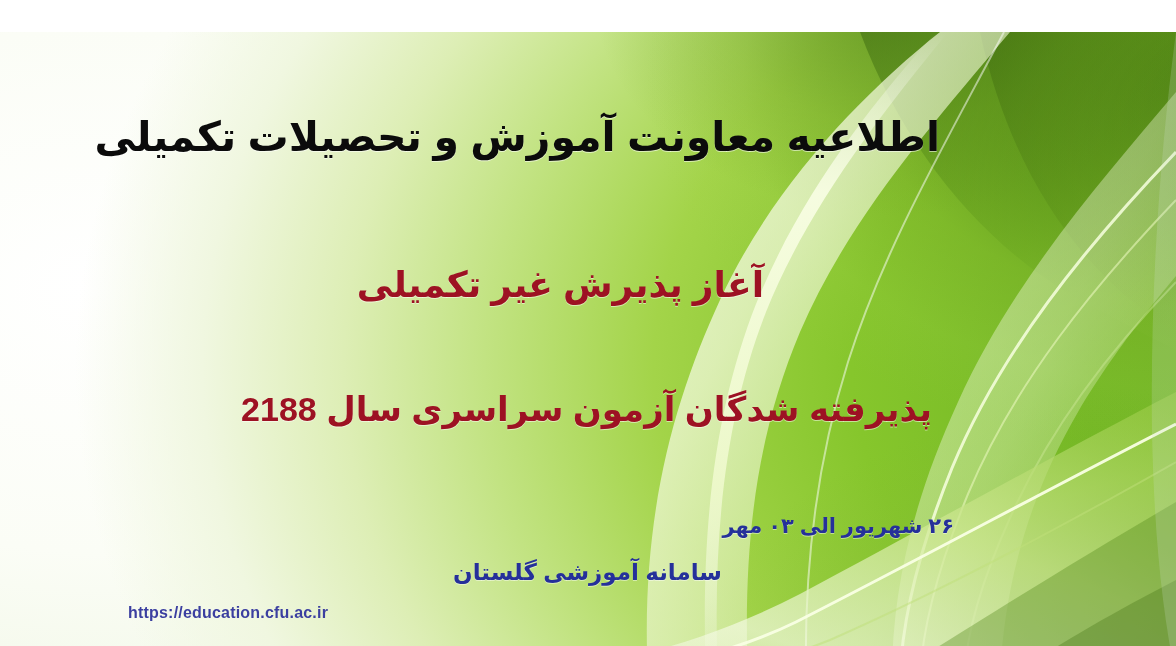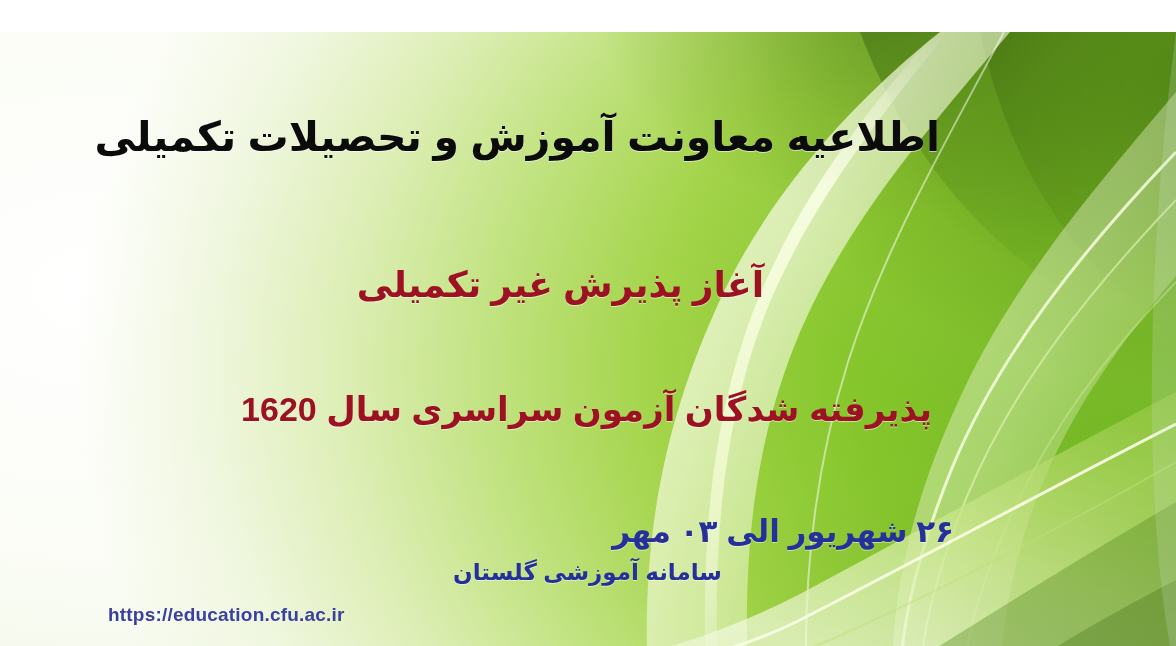--- a/index.html
+++ b/index.html
@@ -215,7 +215,7 @@
 
     <div class="line subtitle-red">آغاز پذیرش غیر تکمیلی</div>
 
-    <div class="line body-red">پذیرفته شدگان آزمون سراسری سال 1620</div>
+    <div class="line body-red">پذیرفته شدگان آزمون سراسری سال 2188</div>
 
     <div class="line date-blue">۲۶ شهریور الی ۰۳ مهر</div>
 

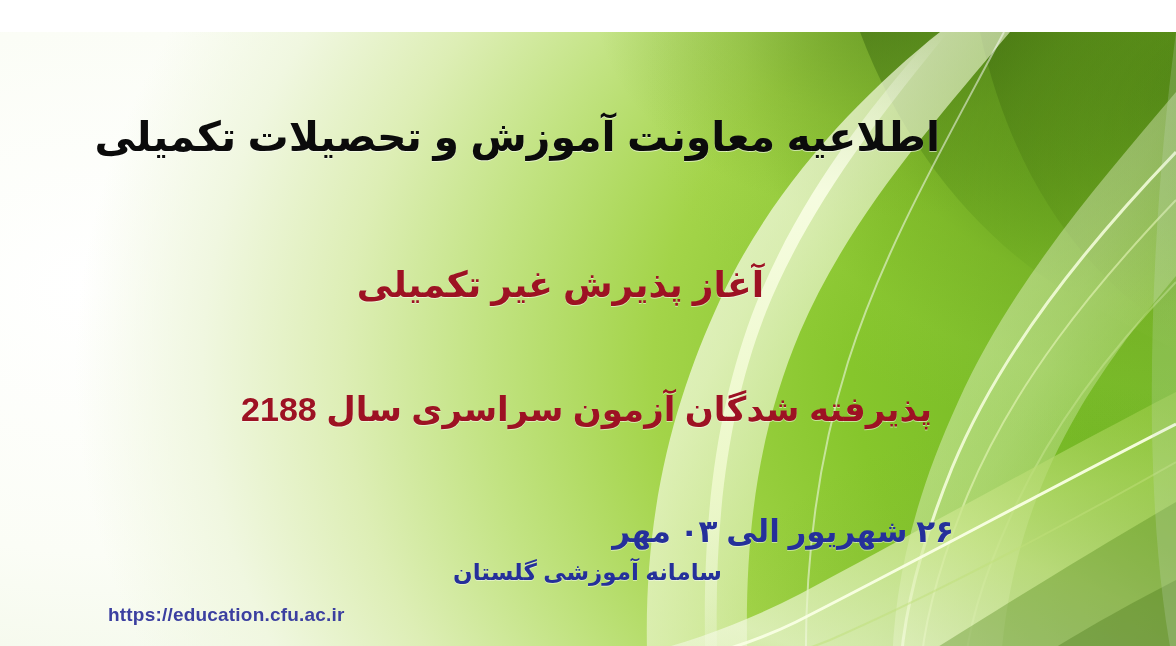--- a/index.html
+++ b/index.html
@@ -110,7 +110,7 @@
   .date-blue{
     top:482px;
     right:222px;
-    font-size:31px;
+    font-size:21px;
     color:#25309a;
     text-shadow:0 1px 0 rgba(255,255,255,0.45);
   }

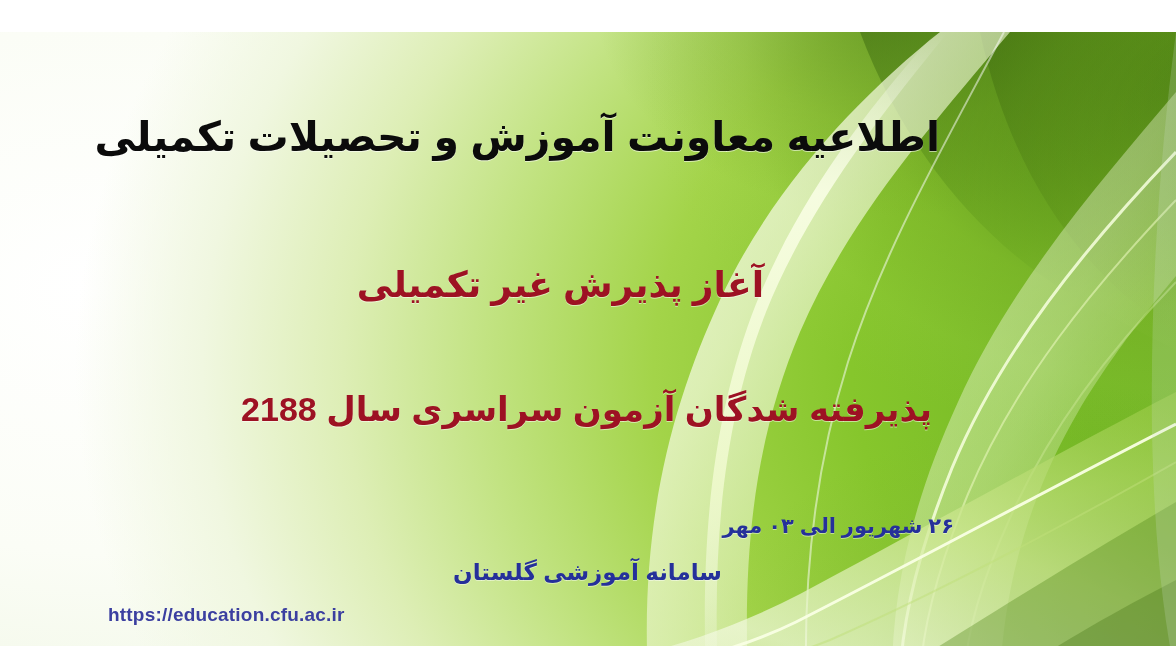--- a/index.html
+++ b/index.html
@@ -125,10 +125,10 @@
 
   .url-link{
     top:572px;
-    left:108px;
+    left:128px;
     right:auto;
     direction:ltr;
-    font-size:19px;
+    font-size:16px;
     color:#3b3fa0;
     text-decoration:none;
     letter-spacing:0.2px;

